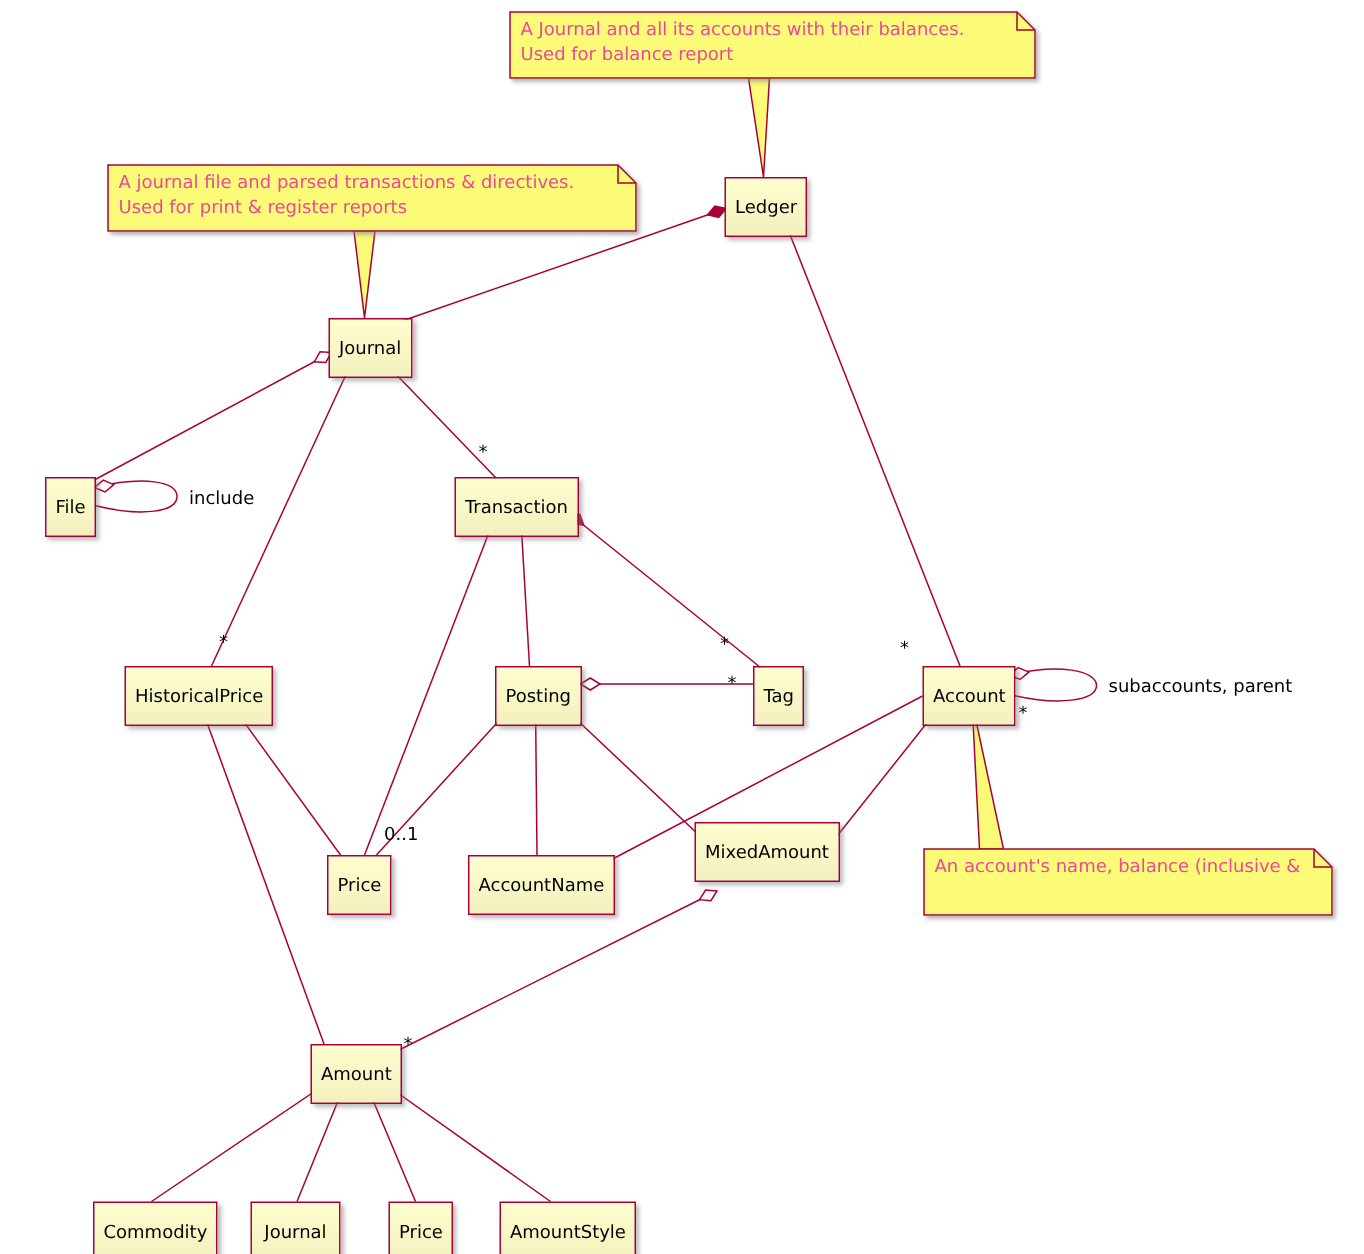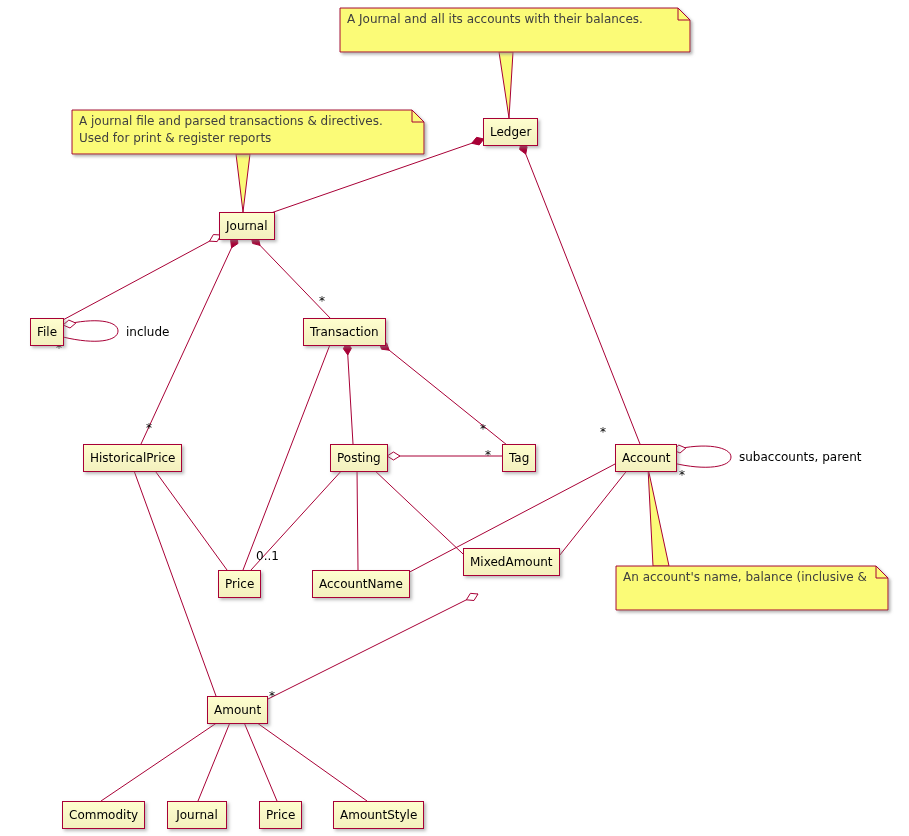--- a/index.html
+++ b/index.html
@@ -13,7 +13,7 @@
         background:linear-gradient(180deg,#FEFECE 0%,#F3F0BE 100%);
         box-shadow:2px 2px 3px rgba(130,130,130,0.55);}
   .note-text{position:absolute;z-index:3;font-size:12px;line-height:17px;
-             color:#404040;white-space:nowrap;}
+             color:#ec4899;white-space:nowrap;}
   .note-text span{display:block;}
 </style>
 </head>

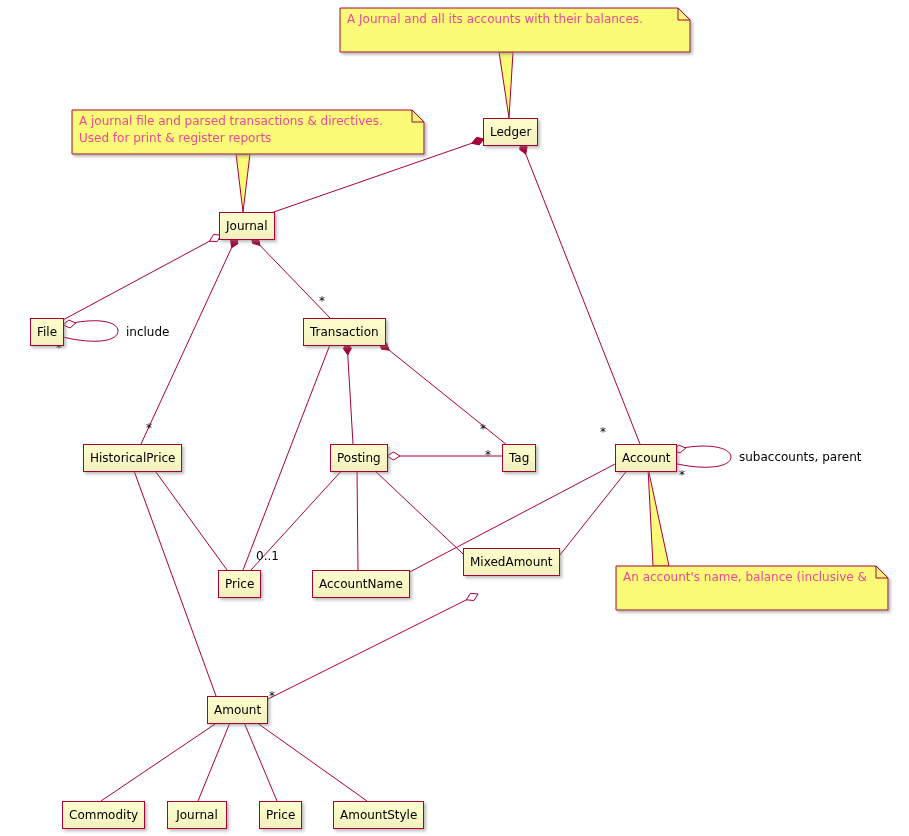--- a/index.html
+++ b/index.html
@@ -114,6 +114,7 @@
 
   <div class="note-text" style="left:347px;top:11px">
     <span>A Journal and all its accounts with their balances.</span>
+    <span>Used for balance report</span>
   </div>
   <div class="note-text" style="left:79px;top:113px">
     <span>A journal file and parsed transactions &amp; directives.</span>

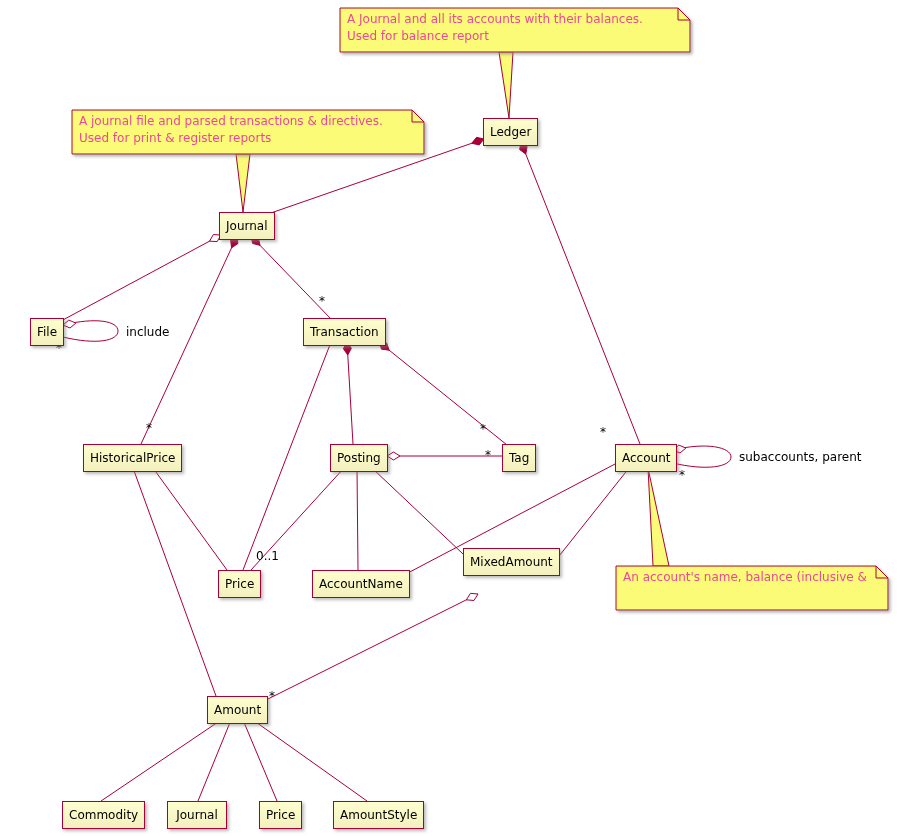--- a/index.html
+++ b/index.html
@@ -6,7 +6,7 @@
   .canvas{position:relative;width:909px;height:836px;background:#ffffff;
           font-family:"DejaVu Sans","Liberation Sans",sans-serif;overflow:hidden;}
   #diagram-svg{position:absolute;left:0;top:0;z-index:1;}
-  .node{position:absolute;height:28px;box-sizing:border-box;z-index:2;
+  .node{position:absolute;height:40px;box-sizing:border-box;z-index:2;
         display:flex;align-items:center;justify-content:center;
         padding:0 6px;white-space:nowrap;
         border:1px solid #A80036;color:#000;font-size:12px;

